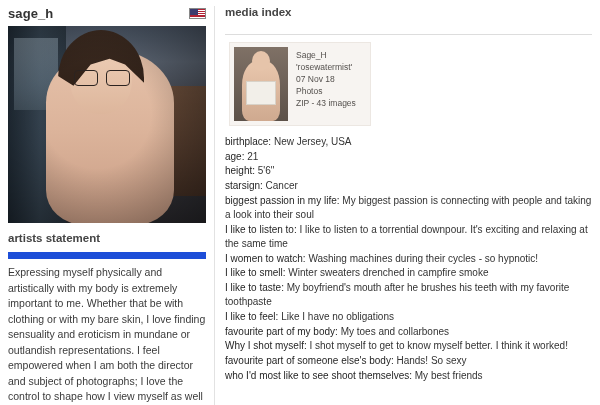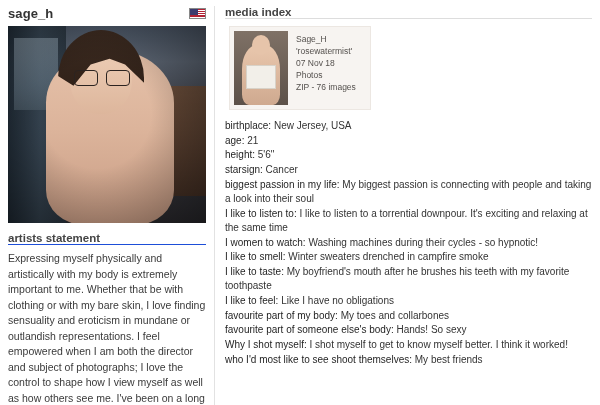--- a/index.html
+++ b/index.html
@@ -139,7 +139,7 @@
     font-size: 11.5px;
     font-weight: bold;
     color: #444;
-    padding-bottom: 0;
+    padding-bottom: 16px;
     border-bottom: 1px solid #dddddd;
     margin-bottom: 7px;
   }

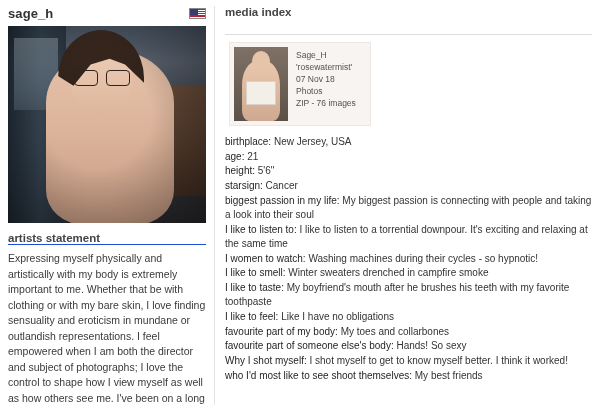--- a/index.html
+++ b/index.html
@@ -241,7 +241,7 @@
         <div>'rosewatermist'</div>
         <div>07 Nov 18</div>
         <div>Photos</div>
-        <div>ZIP - 76 images</div>
+        <div>ZIP - 43 images</div>
       </div>
     </div>
 

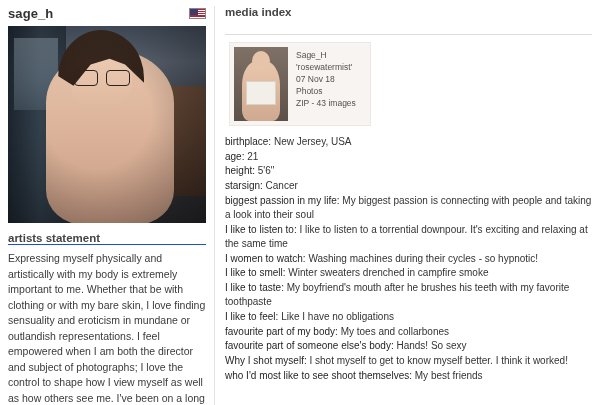--- a/index.html
+++ b/index.html
@@ -111,8 +111,8 @@
     font-size: 11.5px;
     font-weight: bold;
     color: #444;
-    padding: 9px 0 0 0;
-    border-bottom: 1px solid #1d4ed8;
+    padding: 9px 0 8px 0;
+    border-bottom: 7px solid #1d4ed8;
     margin-bottom: 6px;
   }
   .statement {

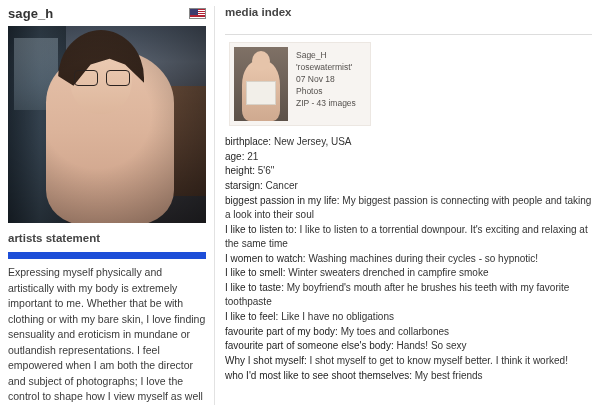--- a/index.html
+++ b/index.html
@@ -258,8 +258,8 @@
       <div class="fact"><b>I like to taste:</b> <span>My boyfriend's mouth after he brushes his teeth with my favorite toothpaste</span></div>
       <div class="fact"><b>I like to feel:</b> <span>Like I have no obligations</span></div>
       <div class="fact"><b>favourite part of my body:</b> <span>My toes and collarbones</span></div>
+      <div class="fact"><b>Why I shot myself:</b> <span>I shot myself to get to know myself better. I think it worked!</span></div>
       <div class="fact"><b>favourite part of someone else's body:</b> <span>Hands! So sexy</span></div>
-      <div class="fact"><b>Why I shot myself:</b> <span>I shot myself to get to know myself better. I think it worked!</span></div>
       <div class="fact"><b>who I'd most like to see shoot themselves:</b> <span>My best friends</span></div>
 
     </div>

